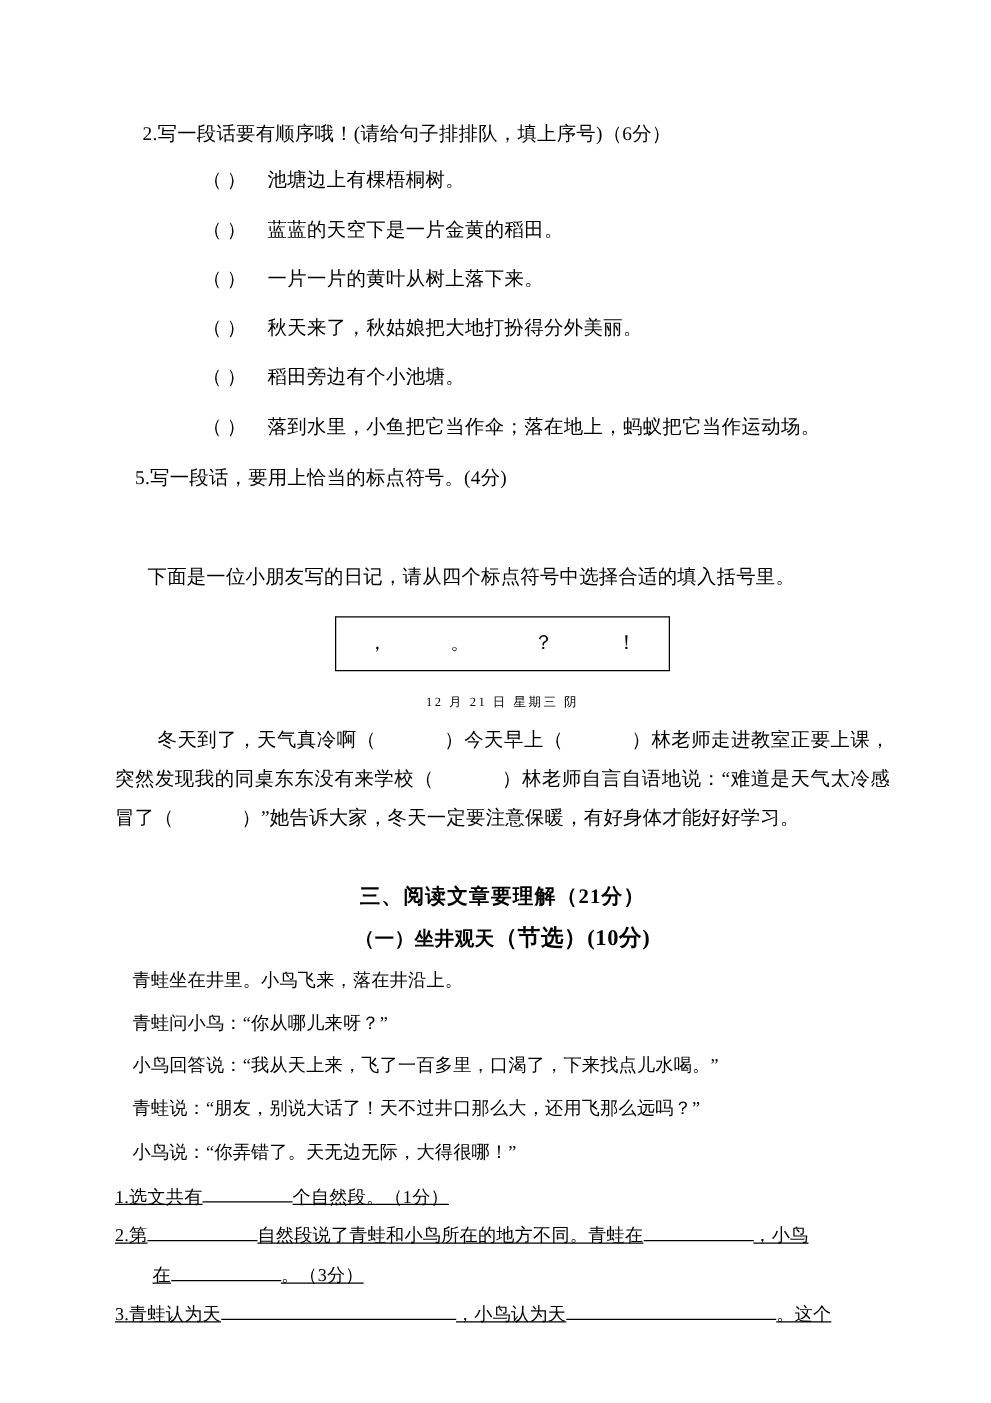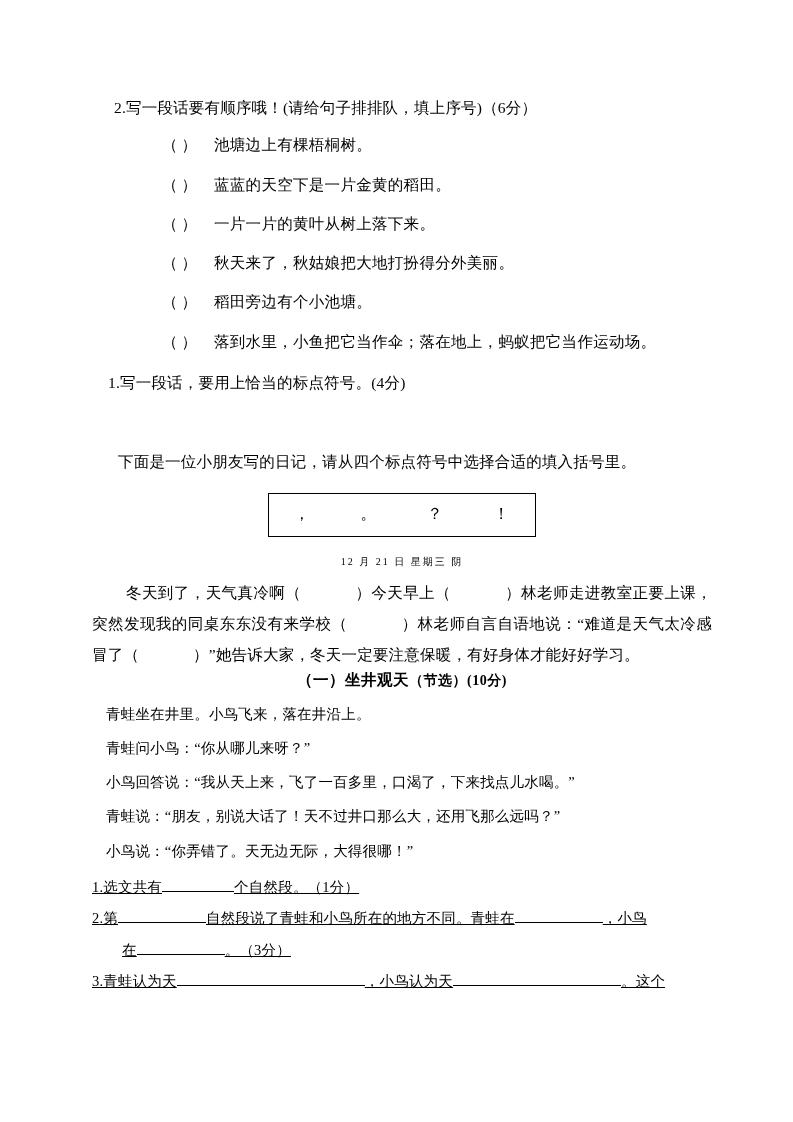--- a/index.html
+++ b/index.html
@@ -164,7 +164,7 @@
       <span class="paren">（        ）</span><span>落到水里，小鱼把它当作伞；落在地上，蚂蚁把它当作运动场。</span>
     </div>
 
-    <div class="q-head2">1.写一段话，要用上恰当的标点符号。(4分)</div>
+    <div class="q-head2">5.写一段话，要用上恰当的标点符号。(4分)</div>
 
     <div class="lead">下面是一位小朋友写的日记，请从四个标点符号中选择合适的填入括号里。</div>
 

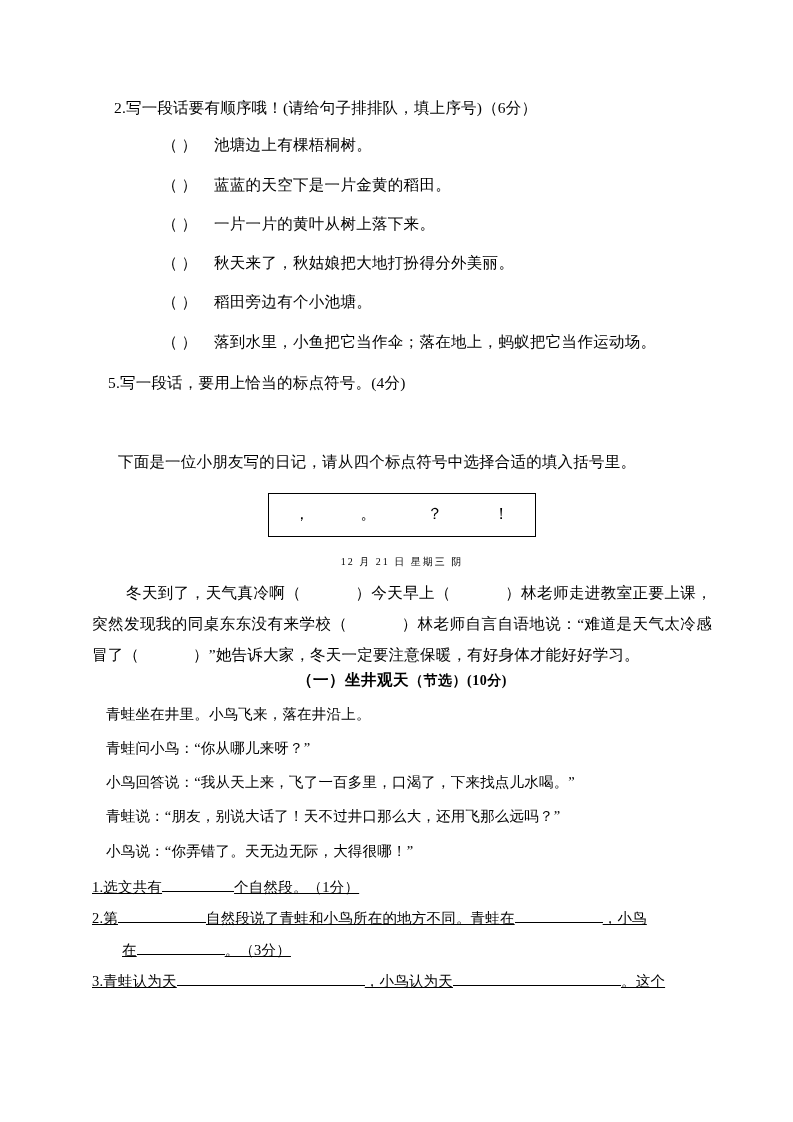--- a/index.html
+++ b/index.html
@@ -179,6 +179,7 @@
 
     <div class="diary-body"><span>冬天到了，天气真冷啊（</span><span class="blankp">        </span><span>）今天早上（</span><span class="blankp">        </span><span>）林老师走进教室正要上课，突然发现我的同桌东东没有来学校（</span><span class="blankp">        </span><span>）林老师自言自语地说：“难道是天气太冷感冒了（</span><span class="blankp">        </span><span>）”她告诉大家，冬天一定要注意保暖，有好身体才能好好学习。</span></div>
 
+    <div class="sec-title">三、阅读文章要理解（21分）</div>
     <div class="sub-title"><span>（一）坐井观天</span><span class="small">（节选）(10分)</span></div>
 
     <div class="passage-line">青蛙坐在井里。小鸟飞来，落在井沿上。</div>

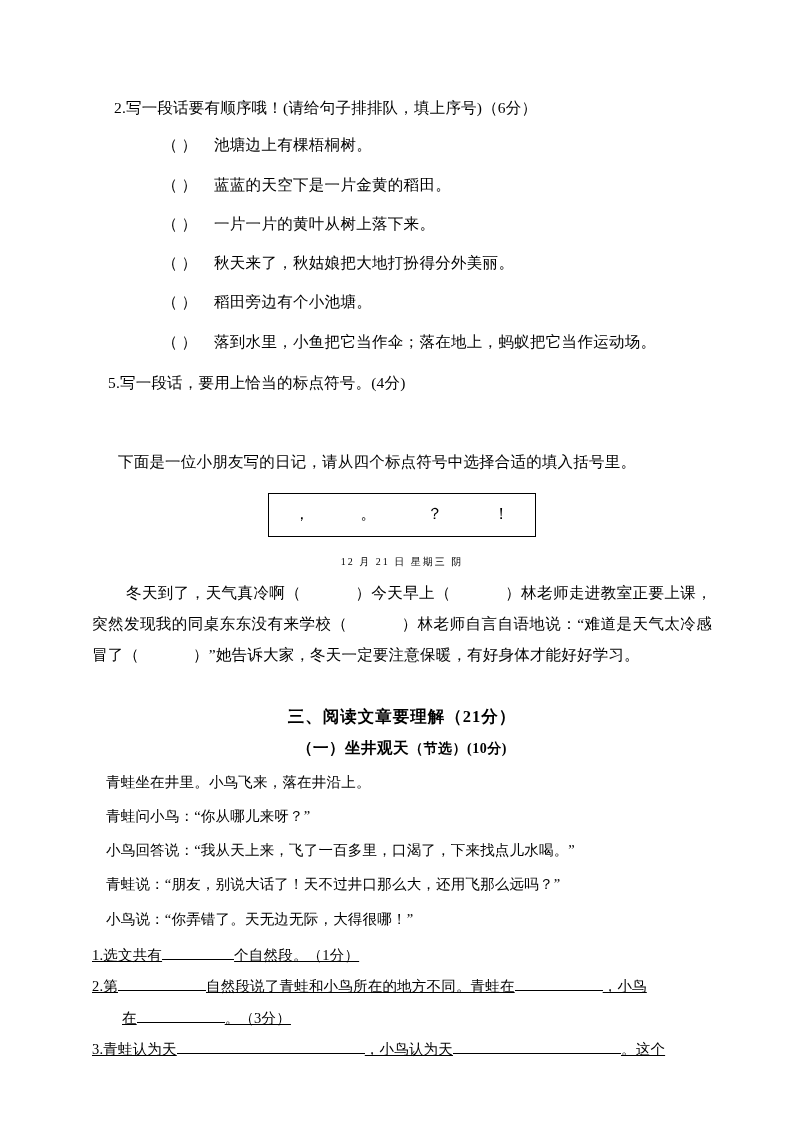--- a/index.html
+++ b/index.html
@@ -107,7 +107,7 @@
     margin: 0 0 12px 0;
     letter-spacing: .5px;
   }
-  .sub-title .small { font-size: 14px; font-weight: bold; }
+  .sub-title .small { font-size: 18px; font-weight: bold; }
 
   .passage-line {
     font-size: 14.5px;

